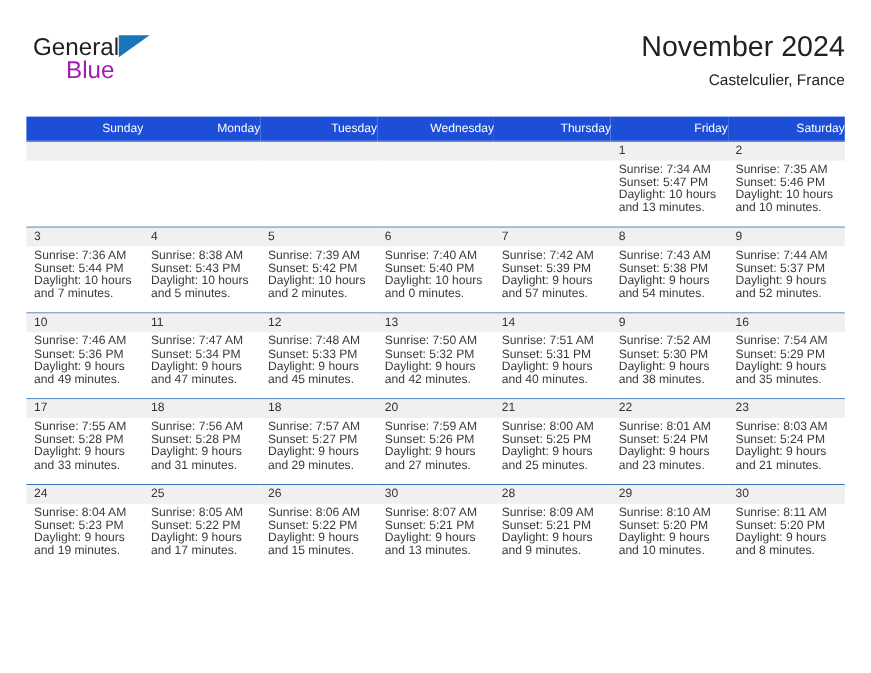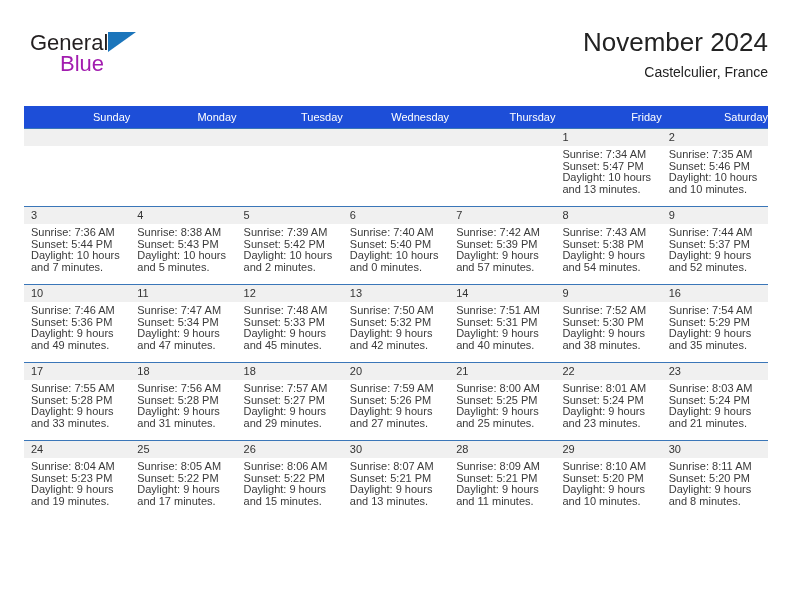--- a/index.html
+++ b/index.html
@@ -516,7 +516,7 @@
                 <div>Sunrise: 8:09 AM</div>
                 <div>Sunset: 5:21 PM</div>
                 <div>Daylight: 9 hours</div>
-                <div>and 11 minutes.</div>
+                <div>and 9 minutes.</div>
               </div>
             </div>
           </td>

